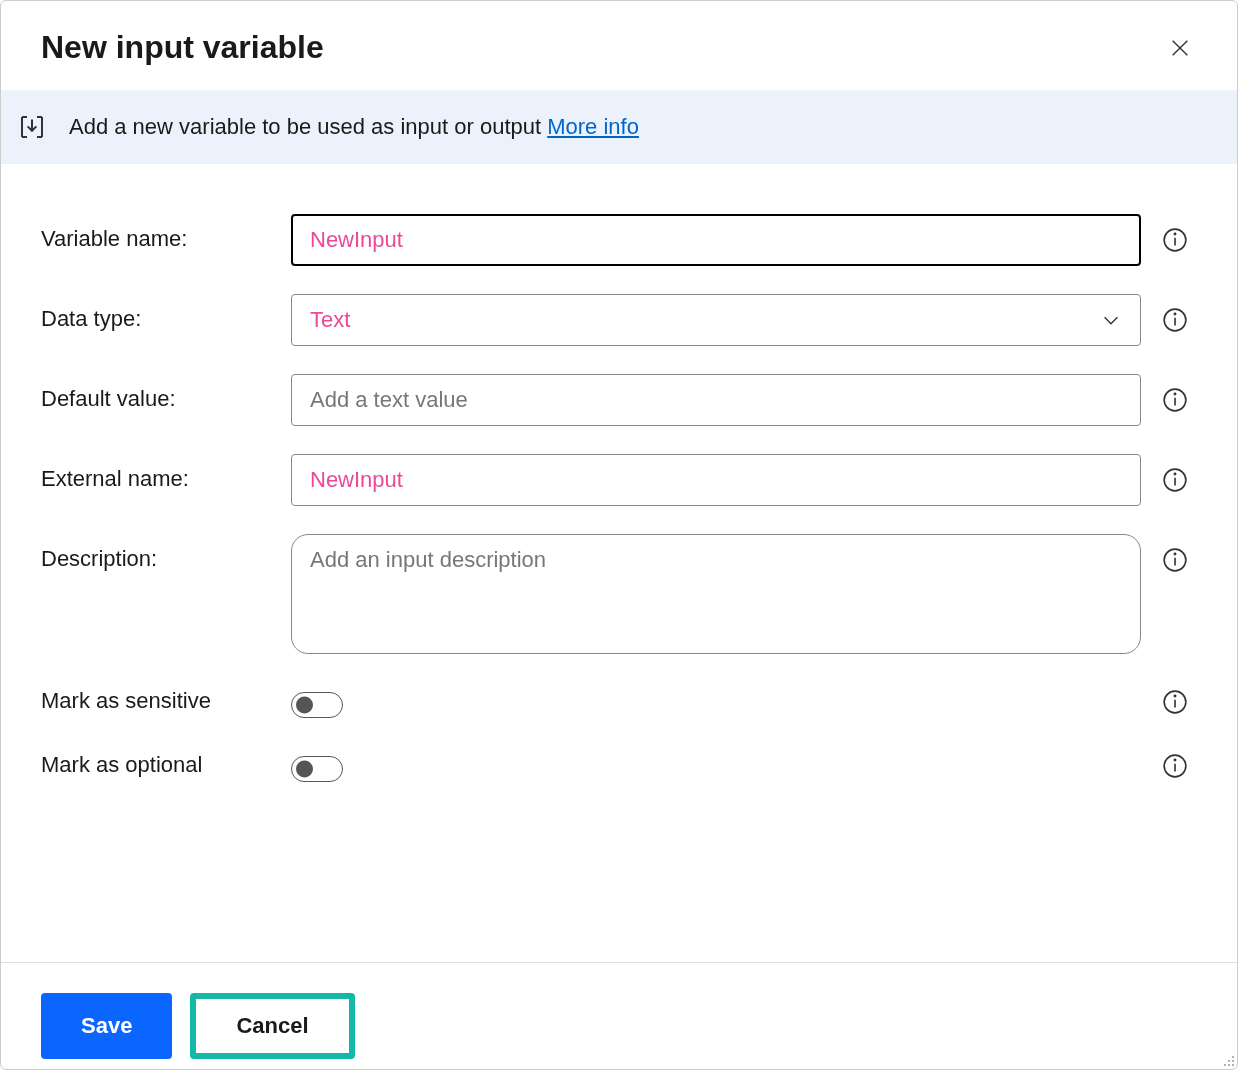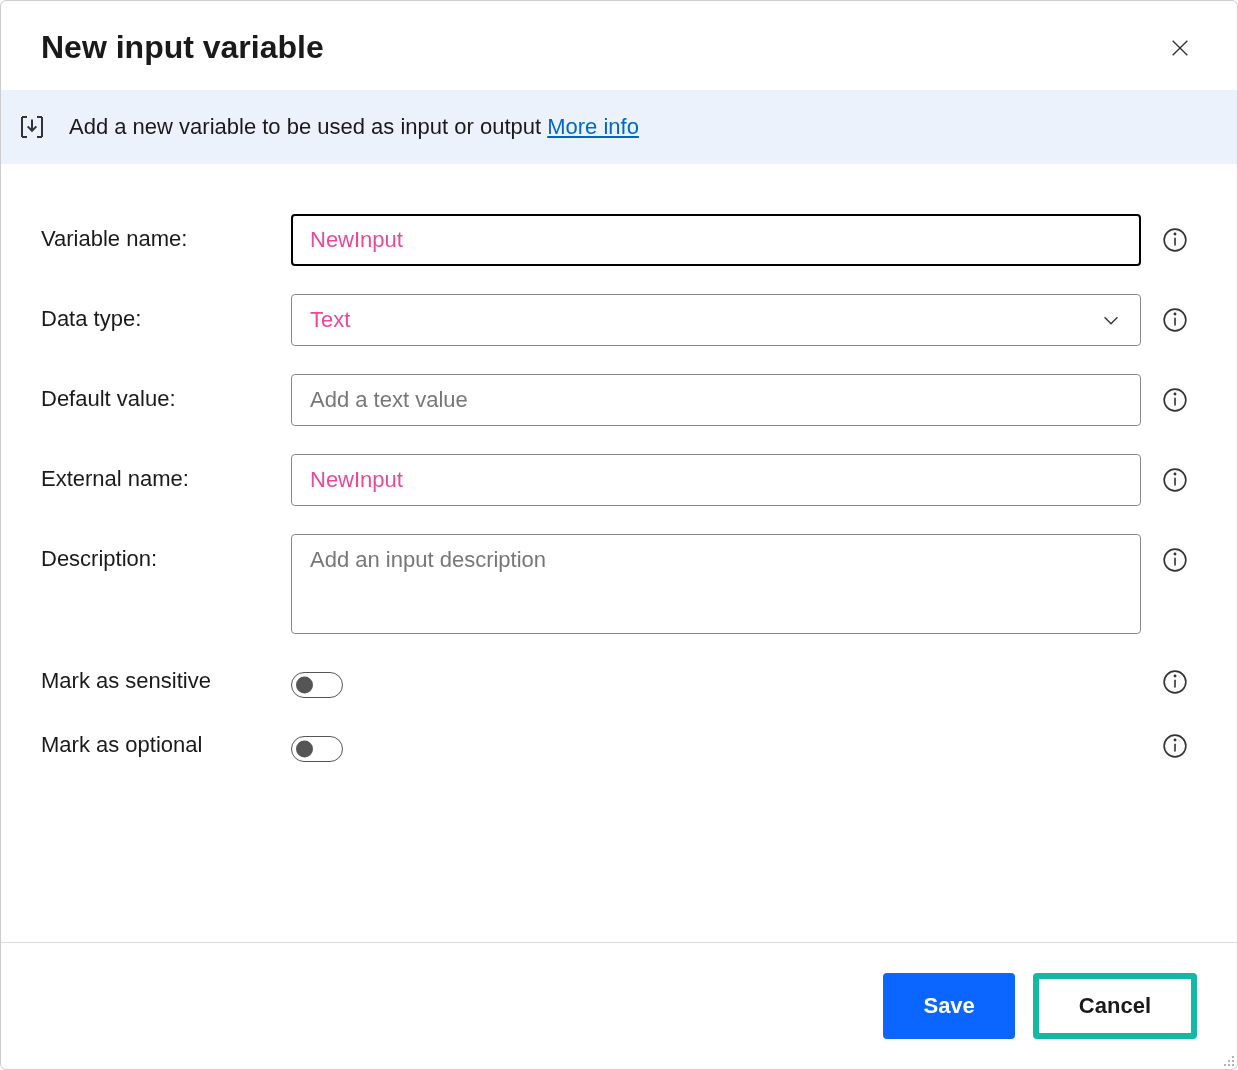--- a/index.html
+++ b/index.html
@@ -105,8 +105,9 @@
     }
     .textarea-input {
       resize: none;
-      height: 100px;
+      height: 120px;
       border-color: #888;
+      border-radius: 17px;
     }
     .text-input.light-border { border-color: #888; }
     .info-icon {

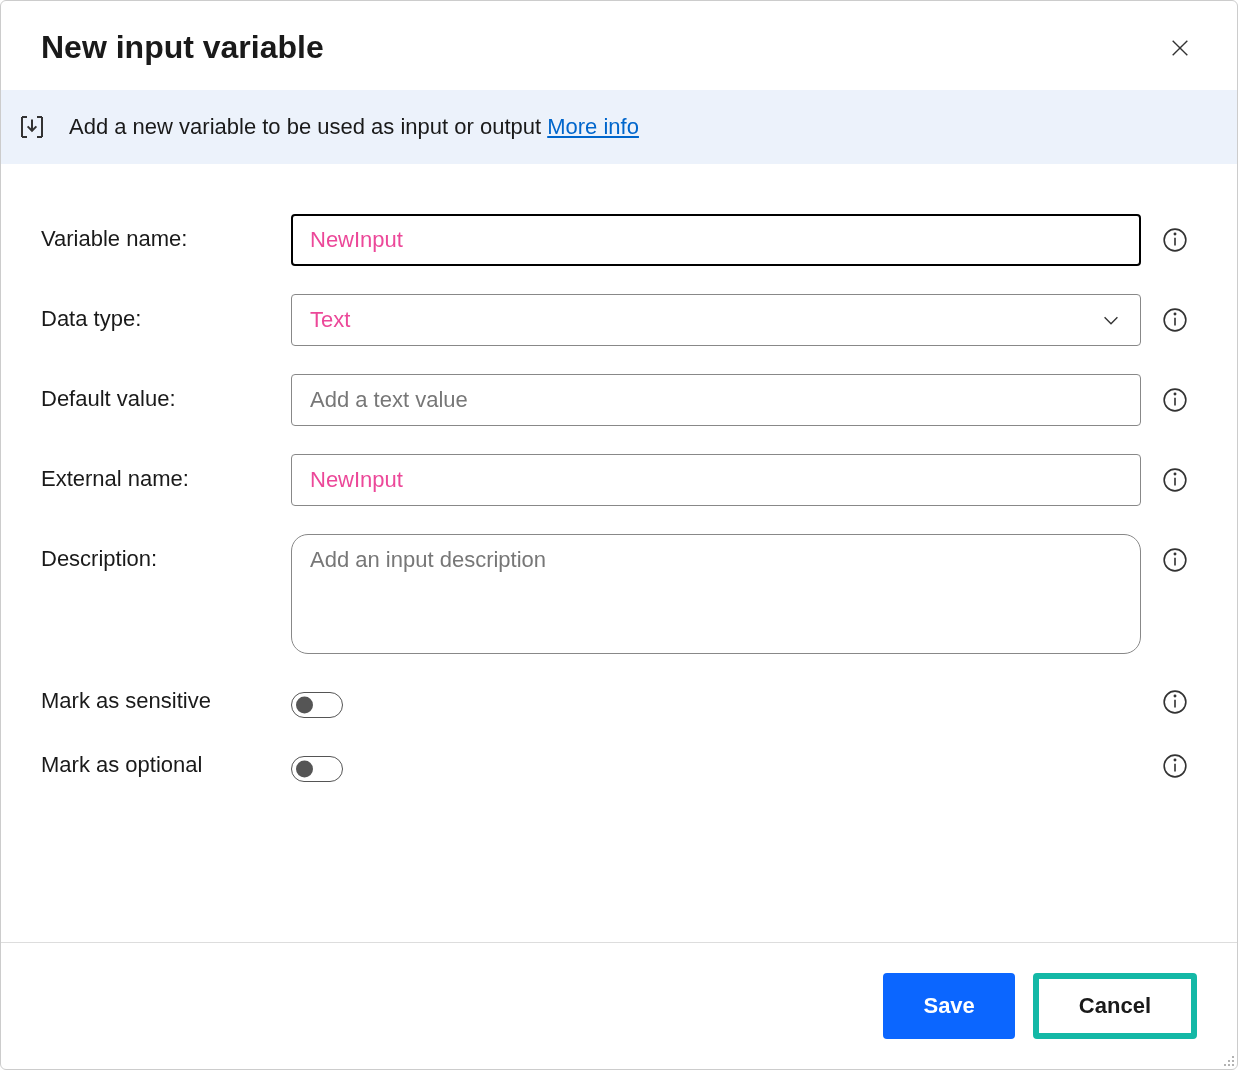--- a/index.html
+++ b/index.html
@@ -148,9 +148,9 @@
     .toggle-row .form-label { padding-top: 6px; }
     .footer {
       border-top: 1px solid #ddd;
-      padding: 30px 40px 30px 40px;
-      display: flex;
-      justify-content: flex-end;
+      padding: 30px 40px 10px 40px;
+      display: flex;
+      justify-content: flex-start;
       gap: 18px;
     }
     .btn {

